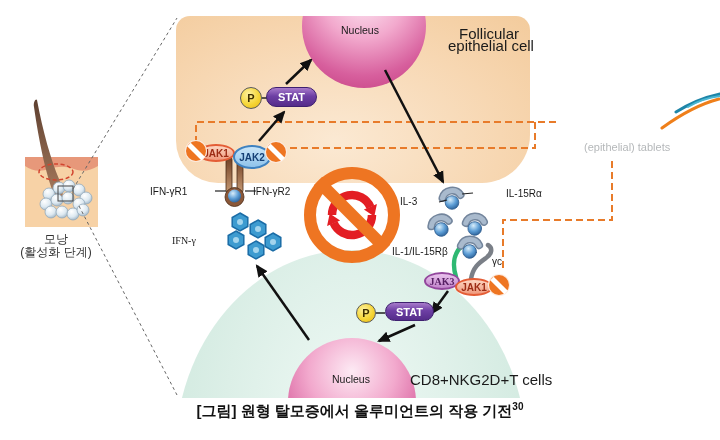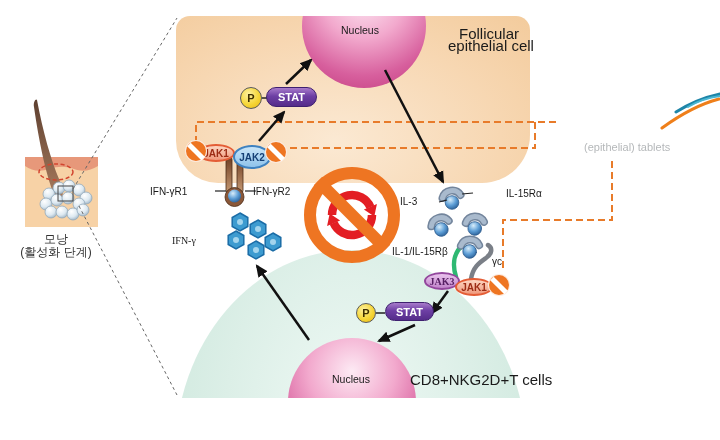--- a/index.html
+++ b/index.html
@@ -219,6 +219,9 @@
 
   <div class="logo-sub">(epithelial) tablets</div>
 
+  <div class="caption">
+    <span>[그림] 원형 탈모증에서 올루미언트의 작용 기전</span><sup>30</sup>
+  </div>
 
 </div>
 

